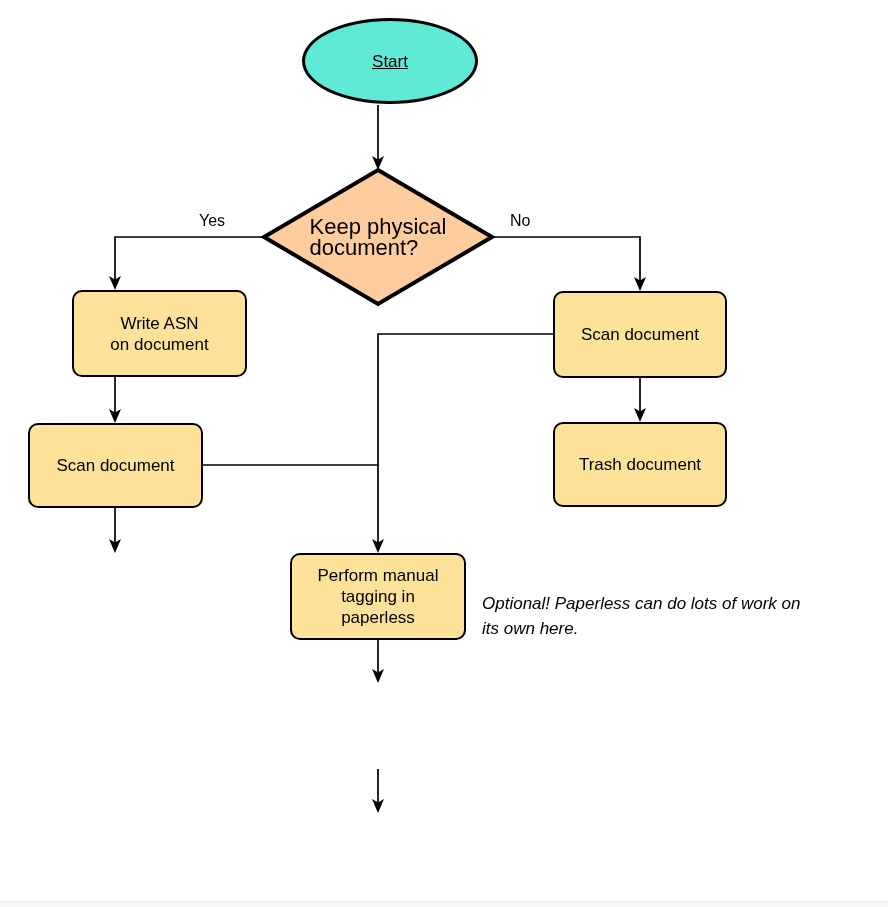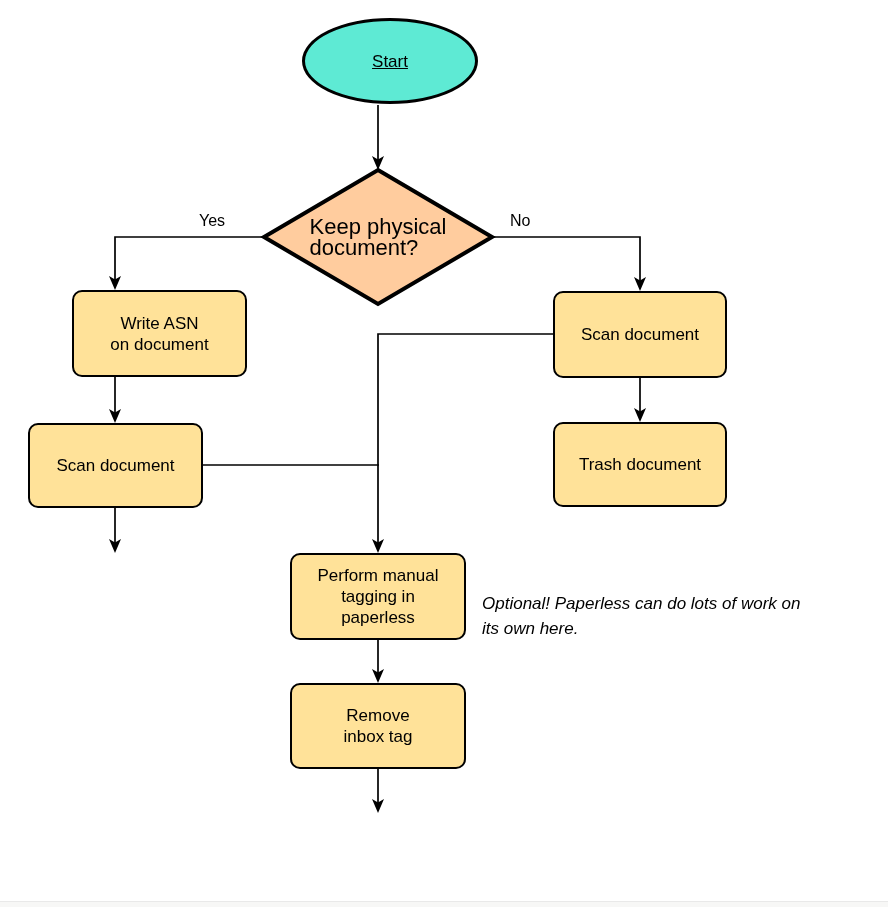--- a/index.html
+++ b/index.html
@@ -142,8 +142,6 @@
 
   <div class="node rect" style="left: 553px; top: 422px; width: 174px; height: 85px; background: rgb(255, 226, 153);">Trash document</div>
 
-  <div class="node rect" style="left: 290px; top: 683px; width: 176px; height: 86px; background: rgb(255, 226, 153);">Remove
-inbox tag</div>
 
 
   <div class="annotation">Optional! Paperless can do lots of work on

